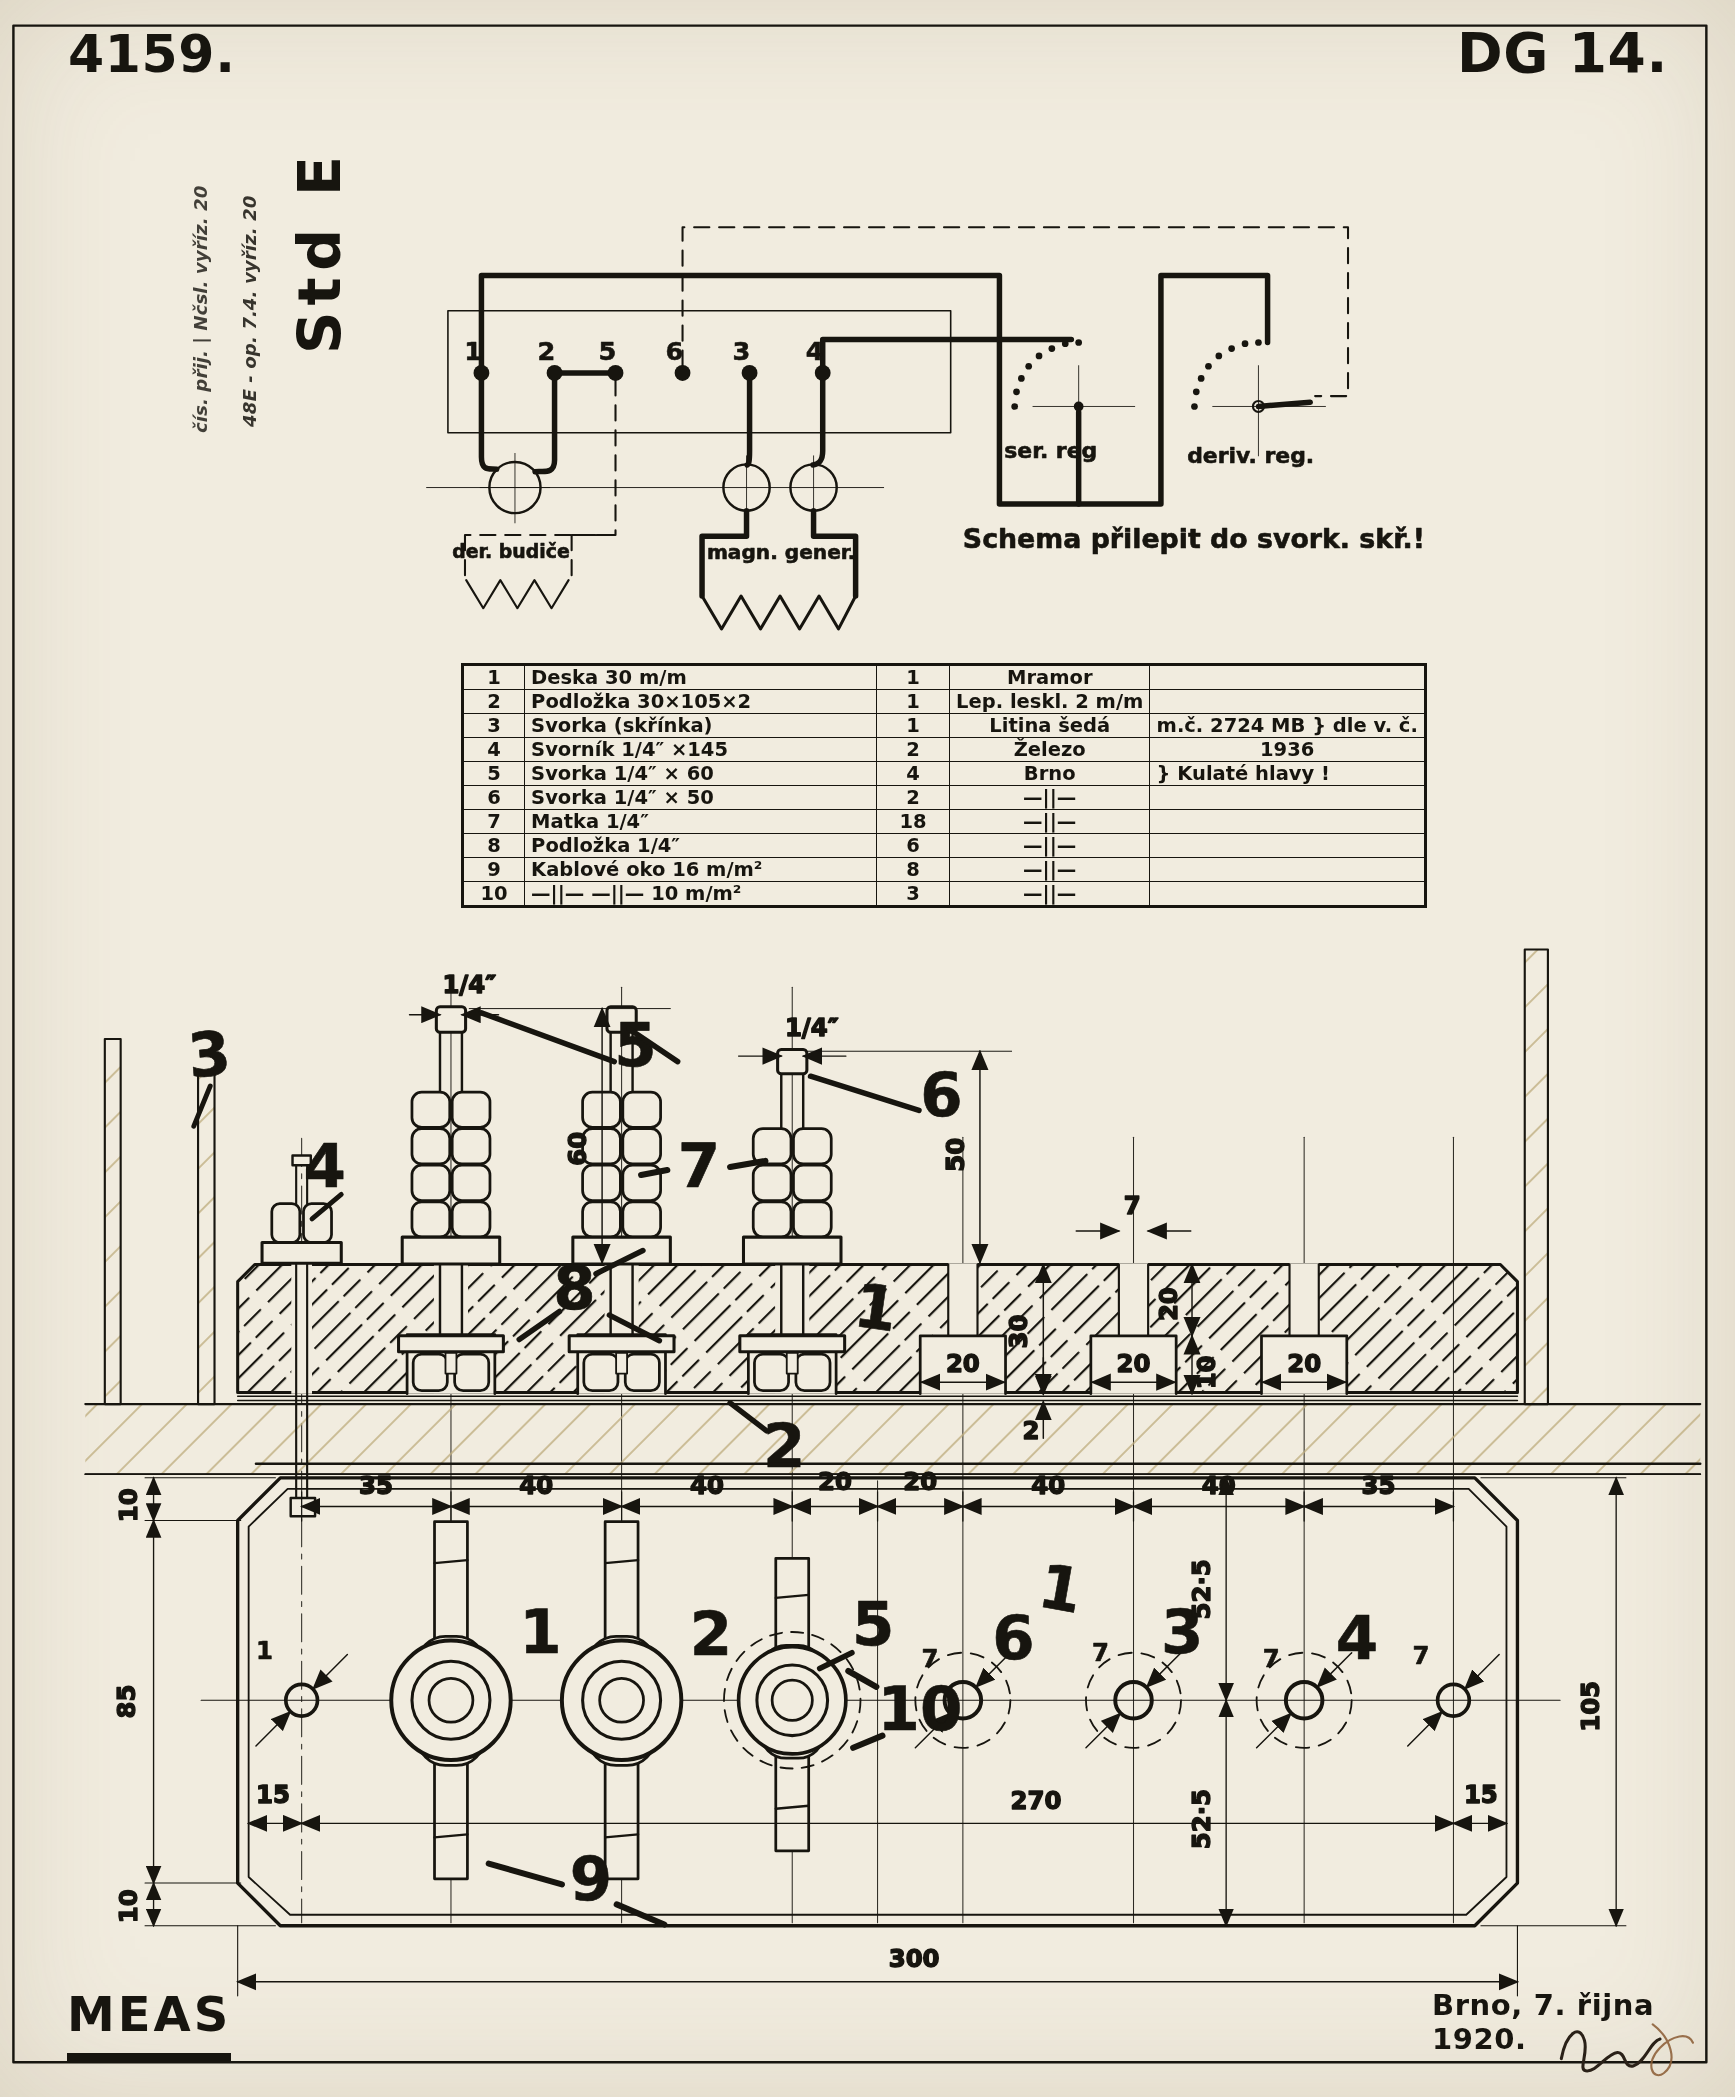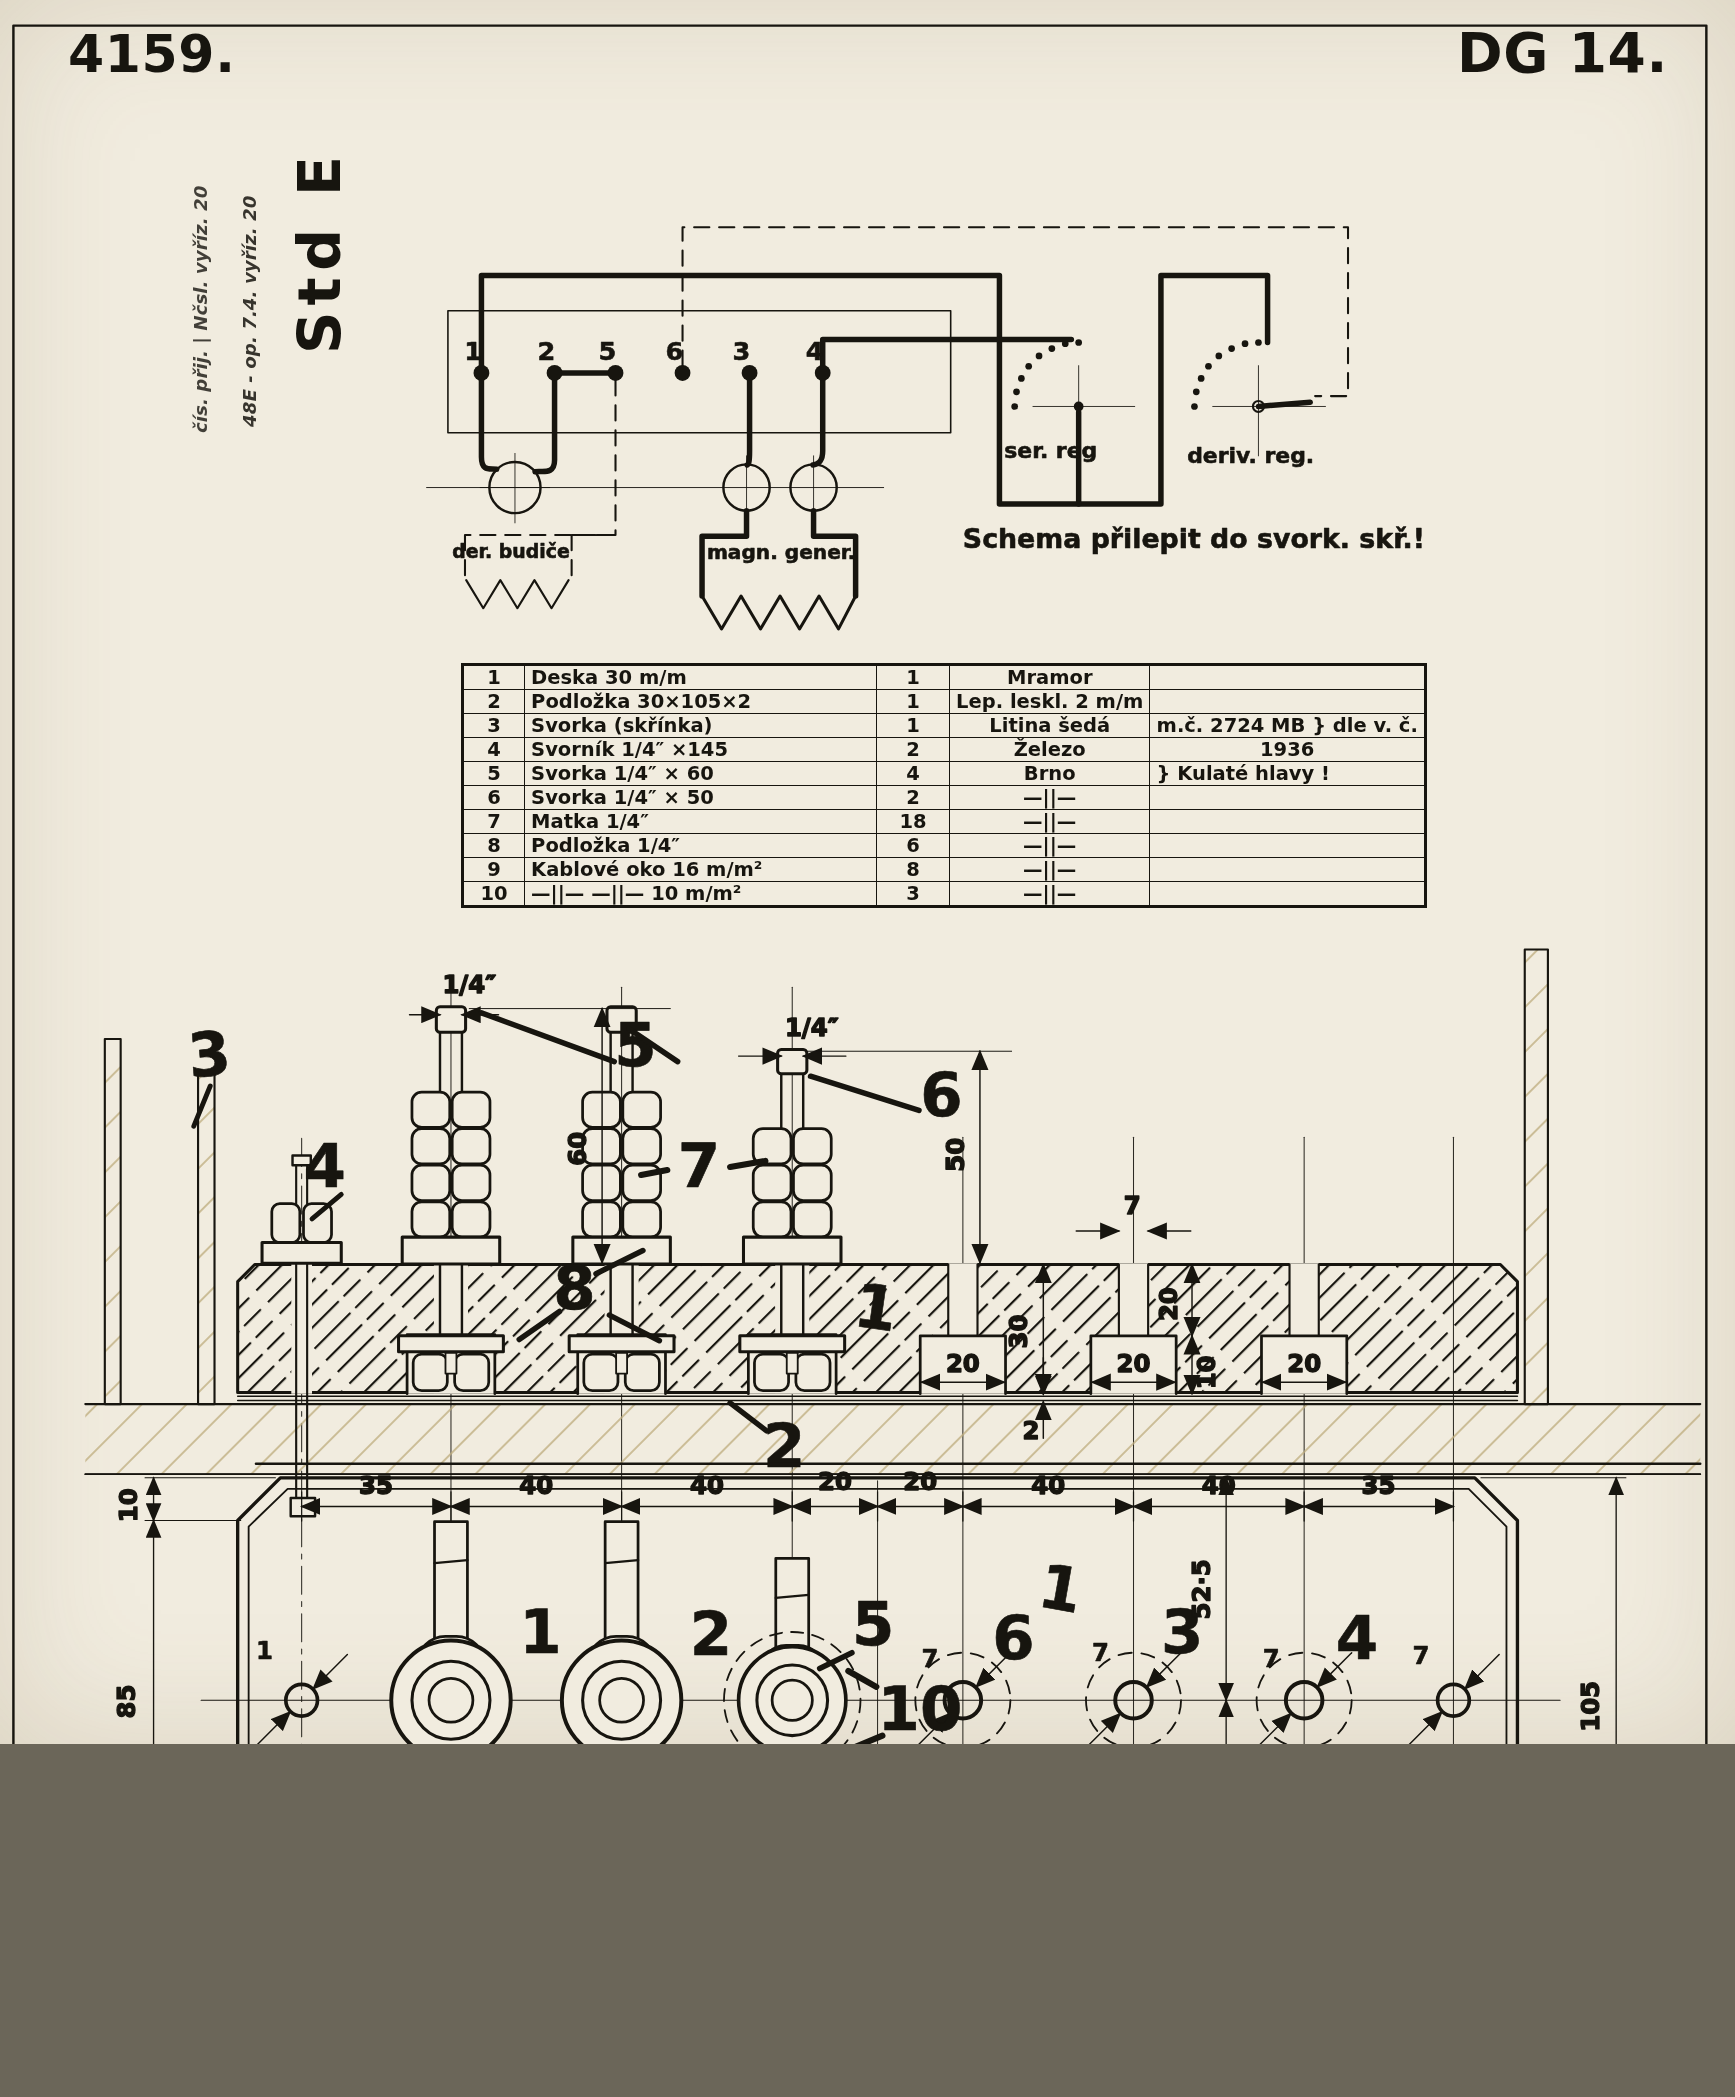--- a/index.html
+++ b/index.html
@@ -3,7 +3,7 @@
 <meta charset="utf-8">
 <style>
   html,body{margin:0;padding:0;background:#6b6659;}
-  #paper{position:relative;width:1735px;height:1744px;background:#f1ecdf;overflow:hidden;
+  #paper{position:relative;width:1735px;height:2097px;background:#f1ecdf;overflow:hidden;
          font-family:"DejaVu Sans",sans-serif;color:#17150f;}
   #paper:before{content:"";position:absolute;inset:0;box-shadow:inset 0 0 134px rgba(120,100,60,.18);pointer-events:none;}
   .abs{position:absolute;}

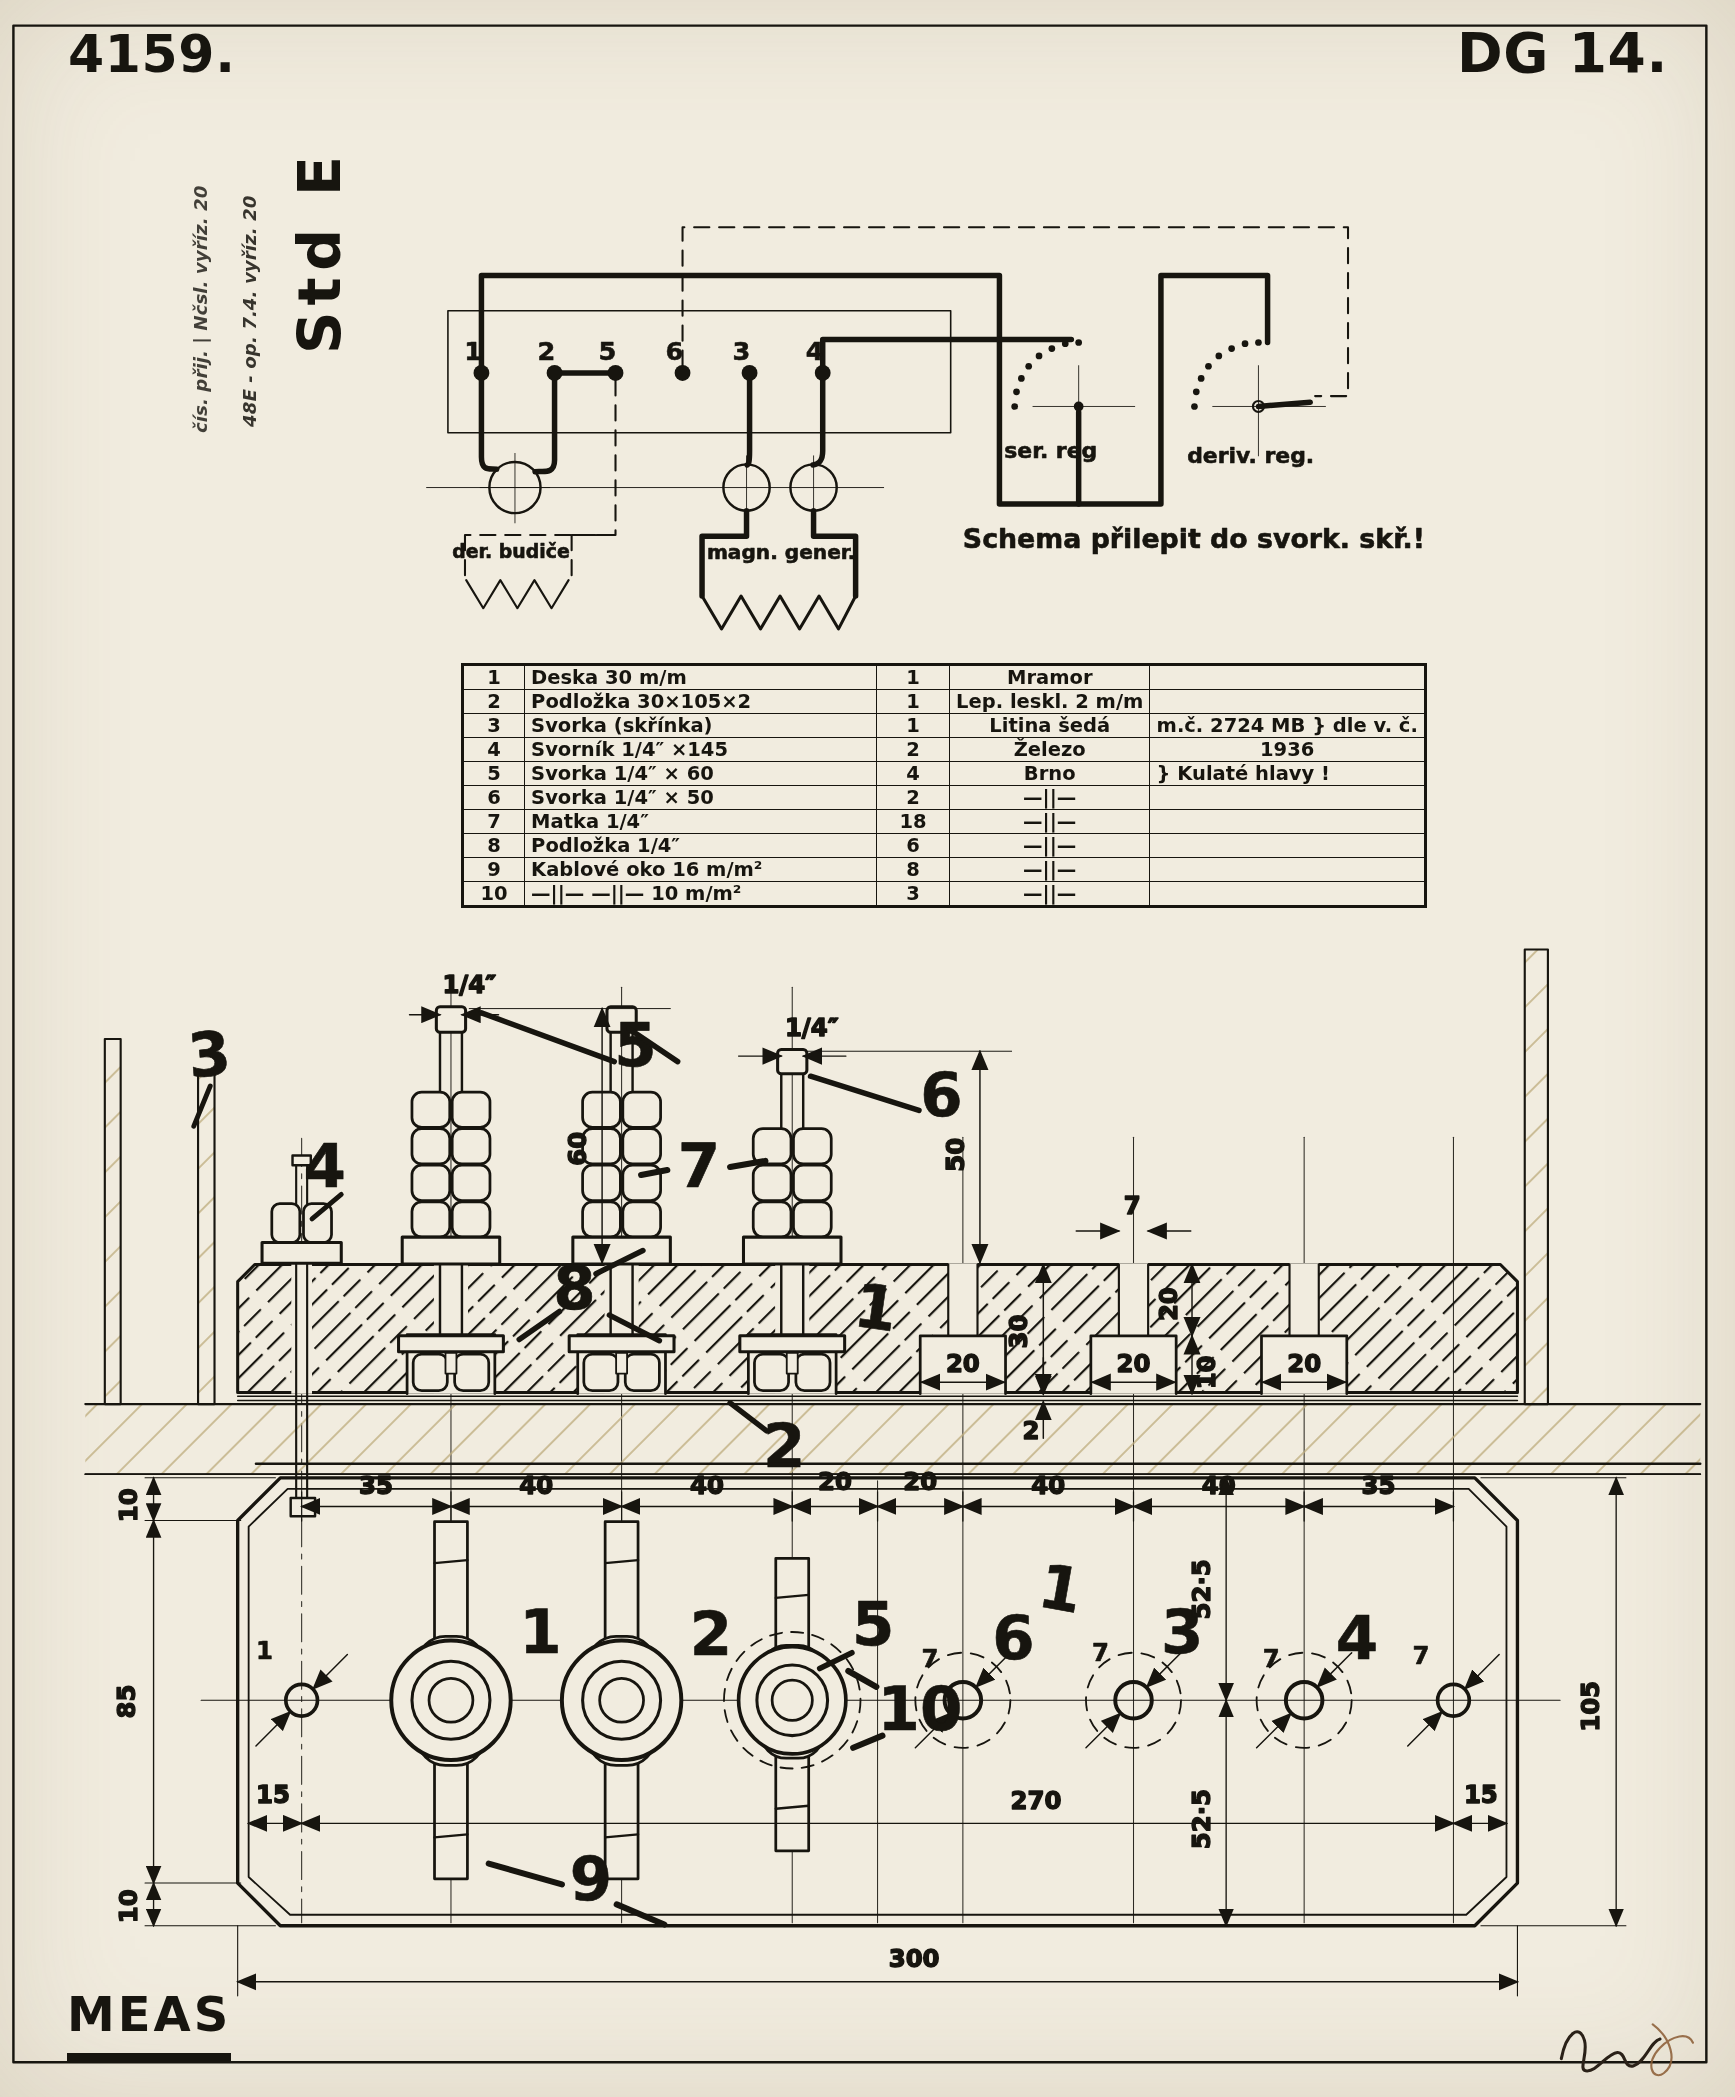--- a/index.html
+++ b/index.html
@@ -125,6 +125,7 @@
     </table>
 
   <div class="abs hand" id="ftr-logo">MEAS</div>
+  <div class="abs hand" id="ftr-date">Brno, 7. řijna 1920.</div>
 
   <svg class="abs" style="left:0;top:0" width="1735" height="2097" viewBox="0 0 2847 3441" stroke="#17150f" fill="none" stroke-linecap="round" stroke-linejoin="round">
     <defs>

